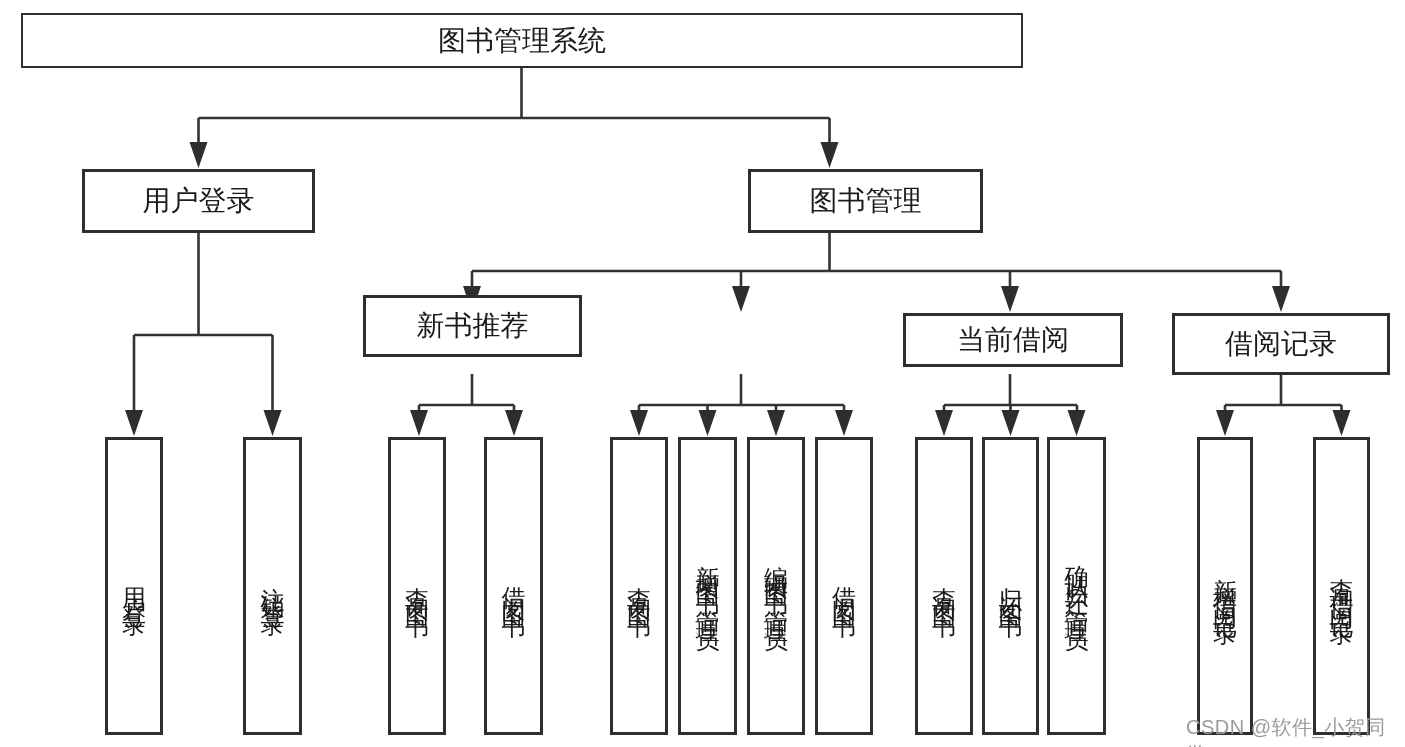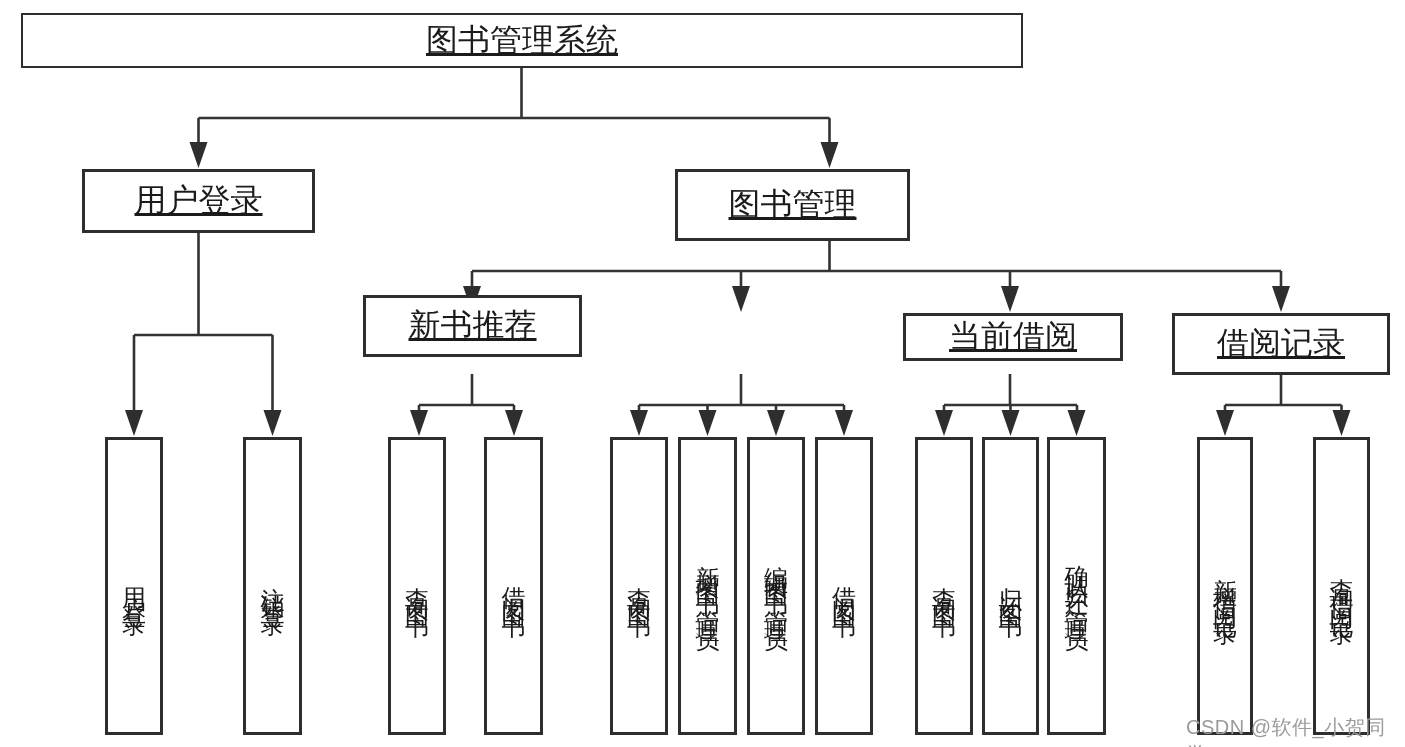--- a/index.html
+++ b/index.html
@@ -25,7 +25,7 @@
     text-align: center;
   }
   .node.root { border-width: 2.5px; }
-  .node.h { font-size: 32px; text-decoration: underline; }
+  .node.h { font-size: 28px; }
   .node.v { font-size: 24px; }
   .node.v .lbl {
     writing-mode: vertical-rl;

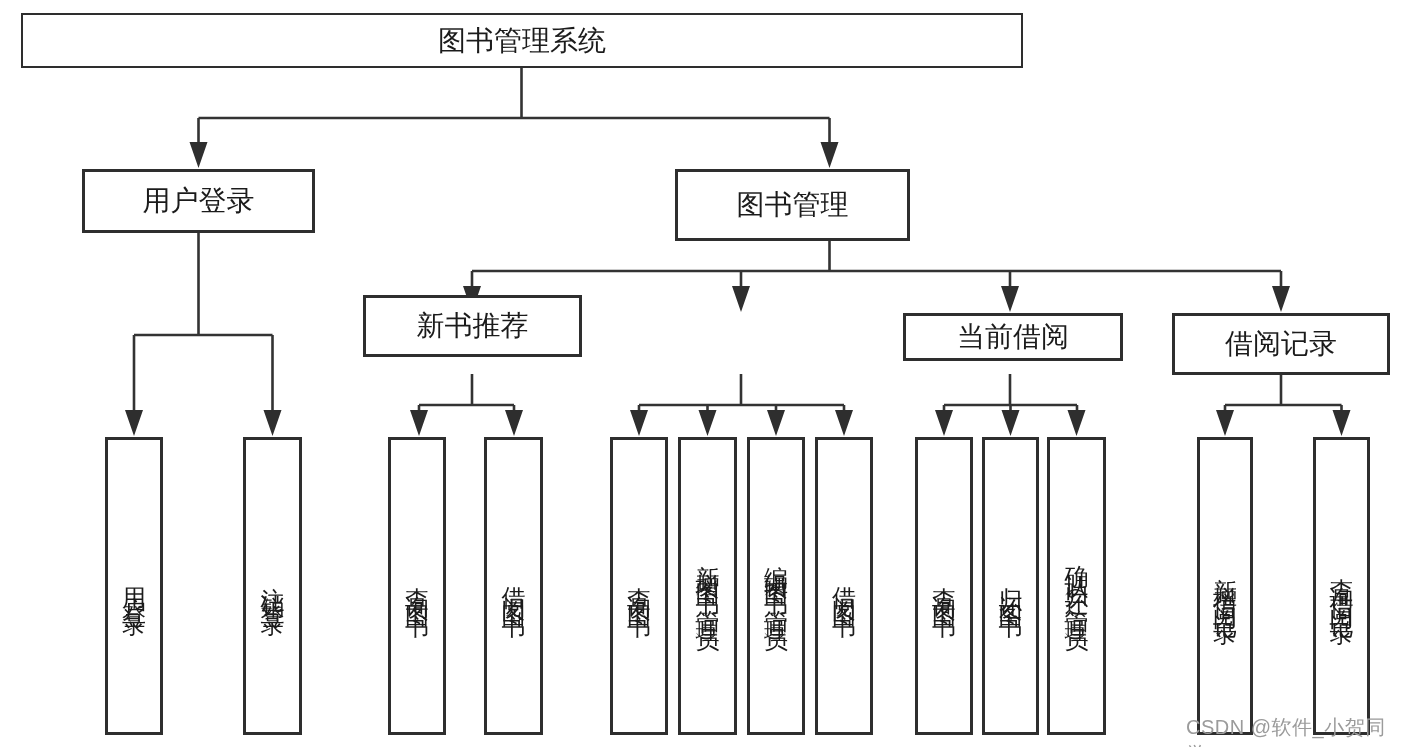--- a/index.html
+++ b/index.html
@@ -111,7 +111,7 @@
   <div class="node h" style="left:82px; top:169px; width:233px; height:64px;">
     <span class="lbl">用户登录</span>
   </div>
-  <div class="node h" style="left:675px; top:169px; width:235px; height:72px;">
+  <div class="node h" style="left:748px; top:169px; width:235px; height:64px;">
     <span class="lbl">图书管理</span>
   </div>
 

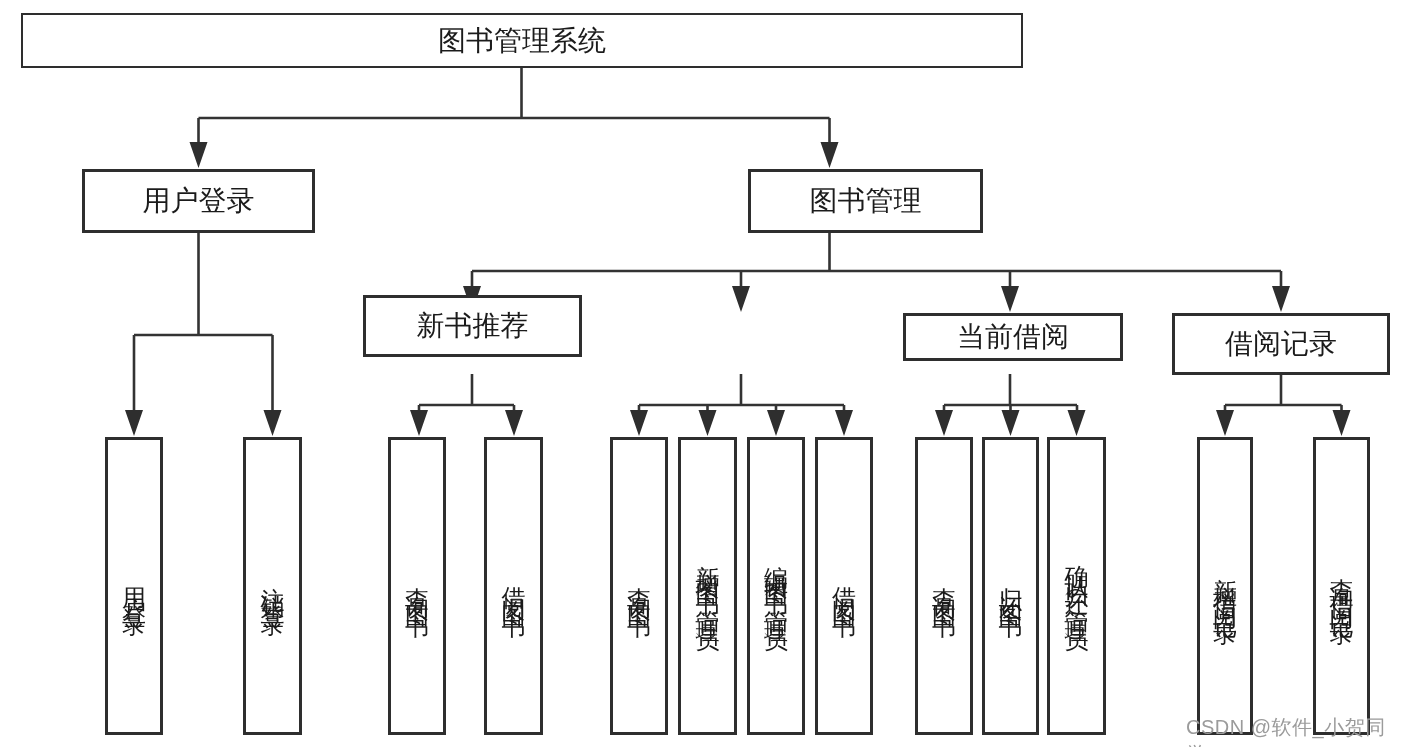--- a/index.html
+++ b/index.html
@@ -118,7 +118,7 @@
   <div class="node h" style="left:363px; top:295px; width:219px; height:62px;">
     <span class="lbl">新书推荐</span>
   </div>
-  <div class="node h" style="left:903px; top:313px; width:220px; height:48px;">
+  <div class="node h" style="left:903px; top:313px; width:220px; height:54px;">
     <span class="lbl">当前借阅</span>
   </div>
   <div class="node h" style="left:1172px; top:313px; width:218px; height:62px;">

